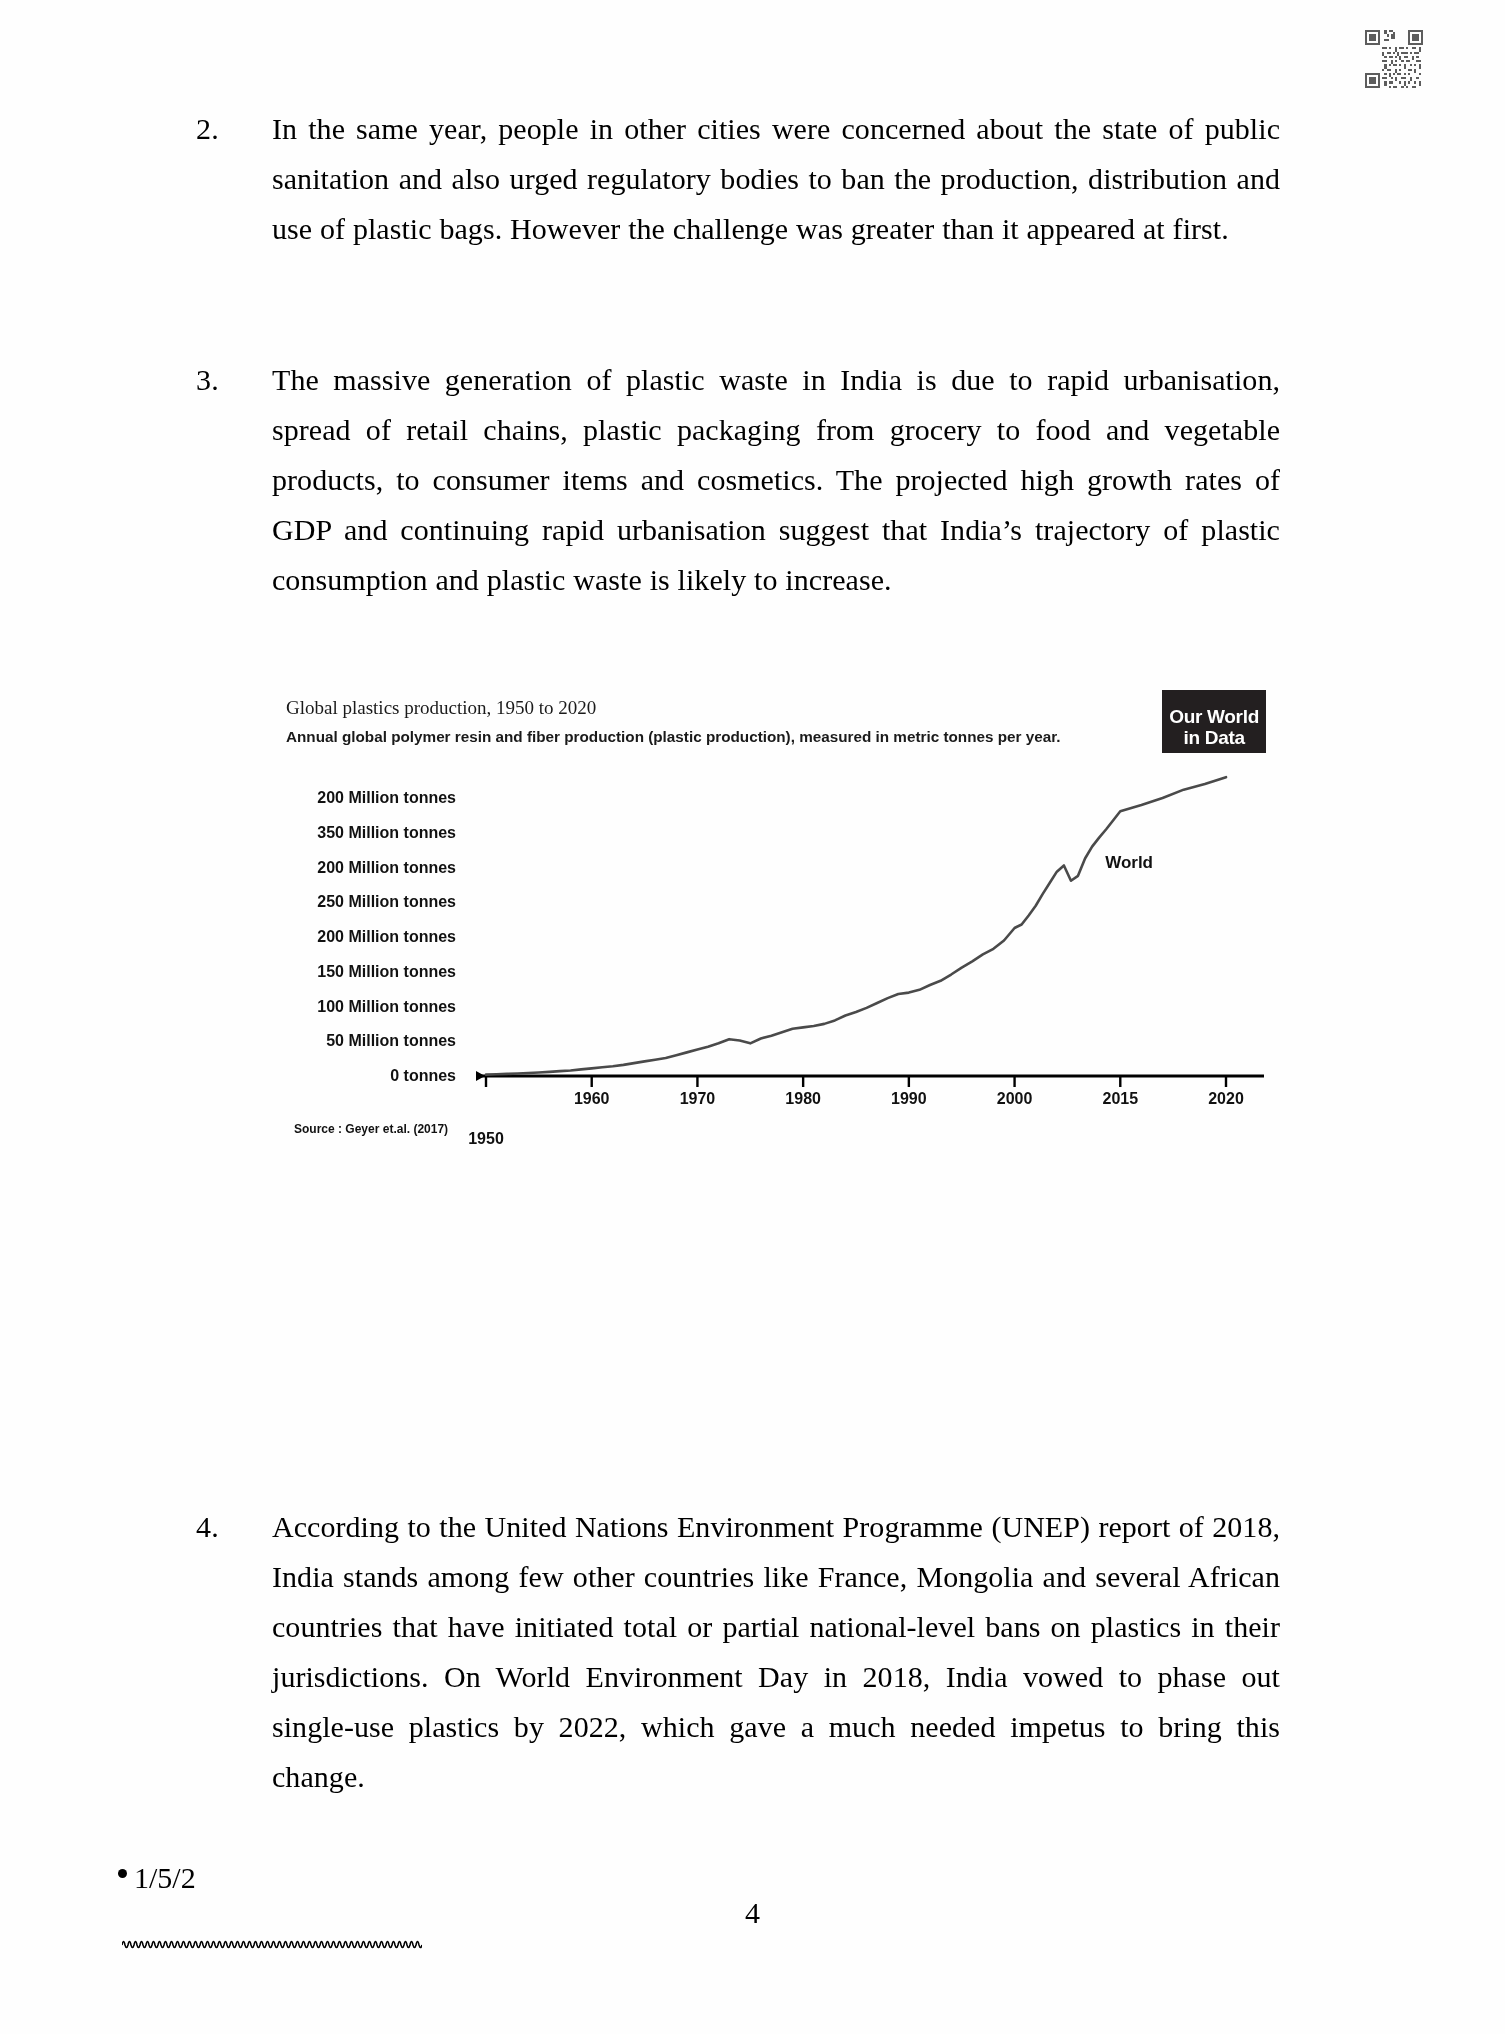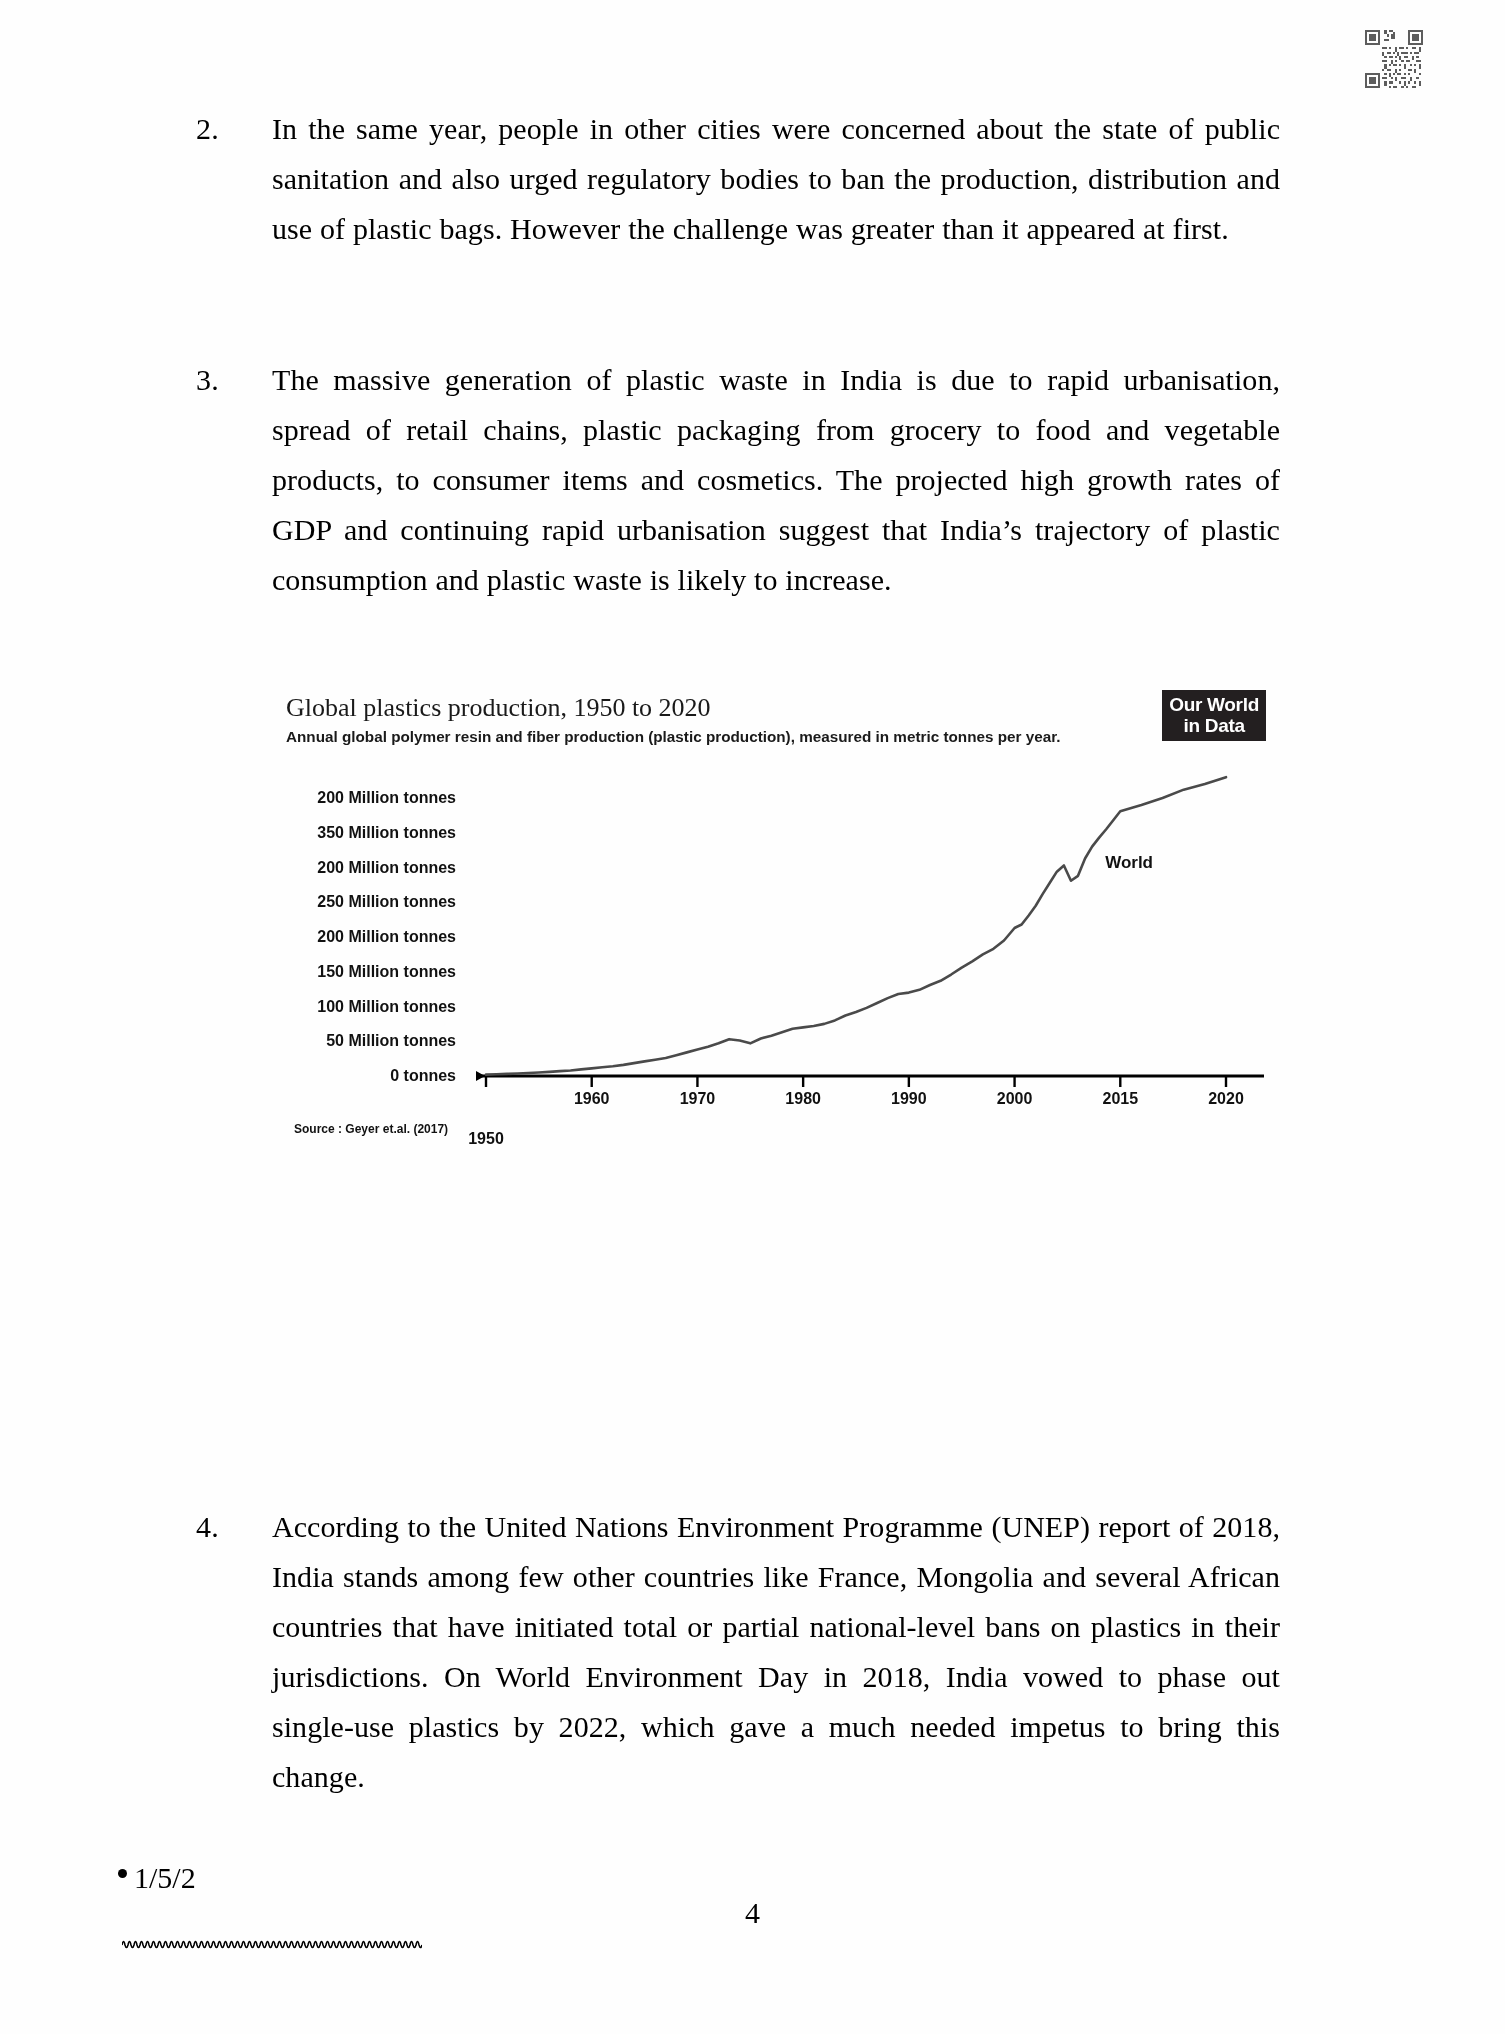--- a/index.html
+++ b/index.html
@@ -74,7 +74,7 @@
     left: 0;
     top: 0;
     font-family: "Liberation Serif", "DejaVu Serif", serif;
-    font-size: 26px;
+    font-size: 19px;
     line-height: 32px;
     color: #1a1a1a;
     white-space: nowrap;

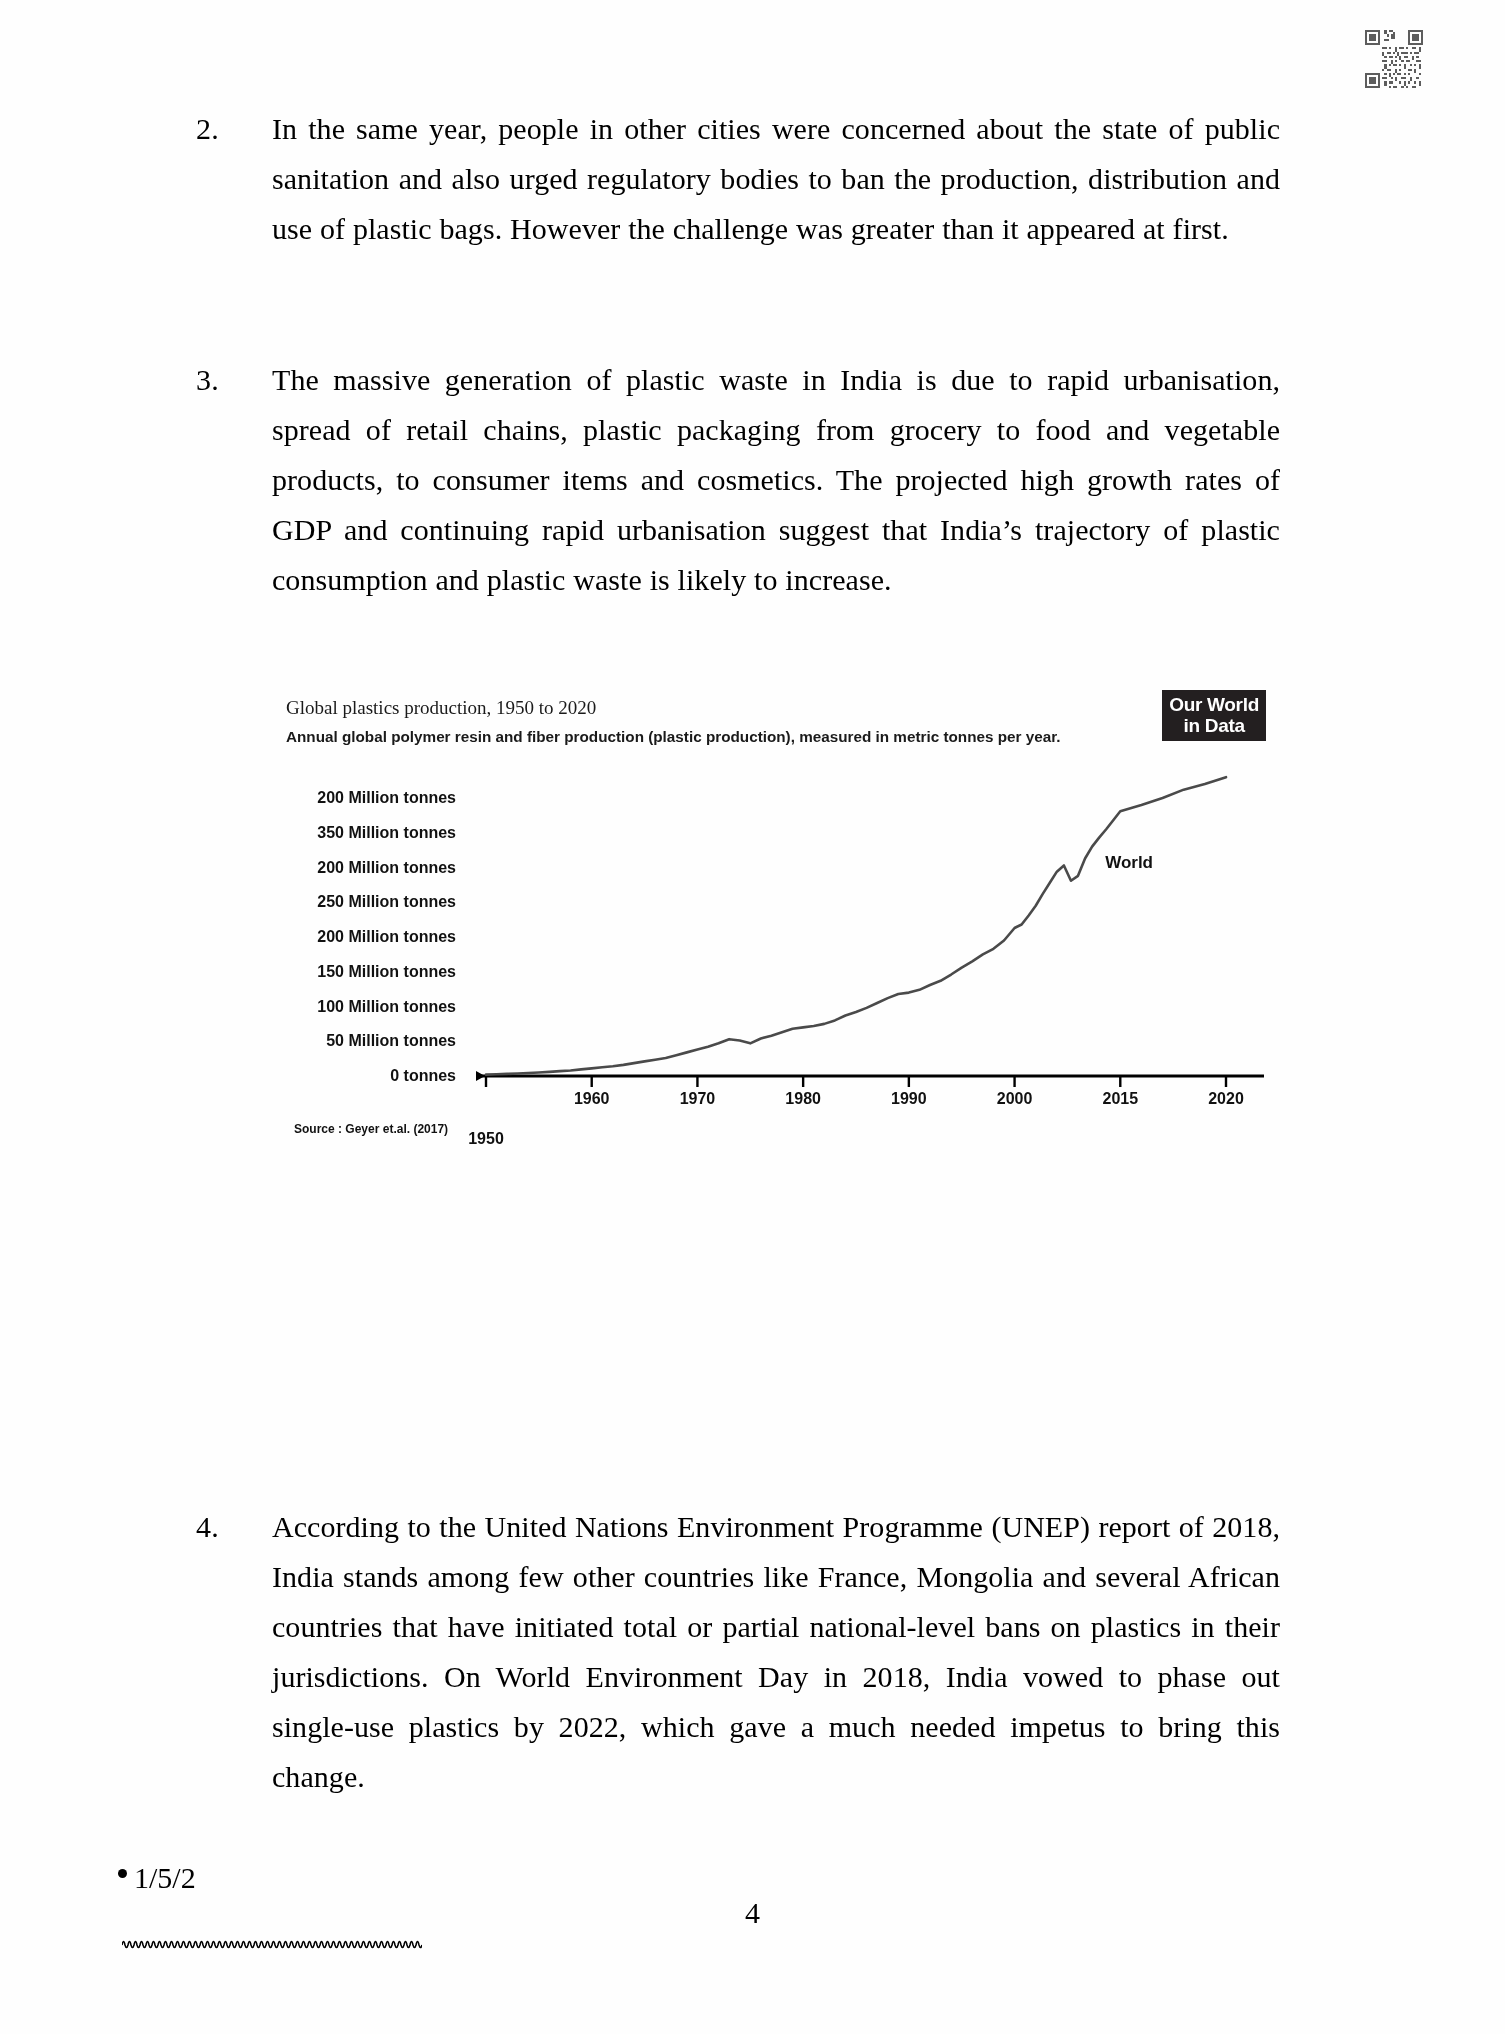--- a/index.html
+++ b/index.html
@@ -97,7 +97,7 @@
     top: -2px;
     background: #231f20;
     color: #ffffff;
-    padding: 4px 7px 5px 7px;
+    padding: 16px 7px 5px 7px;
     text-align: center;
     line-height: 21px;
     font-size: 19px;

